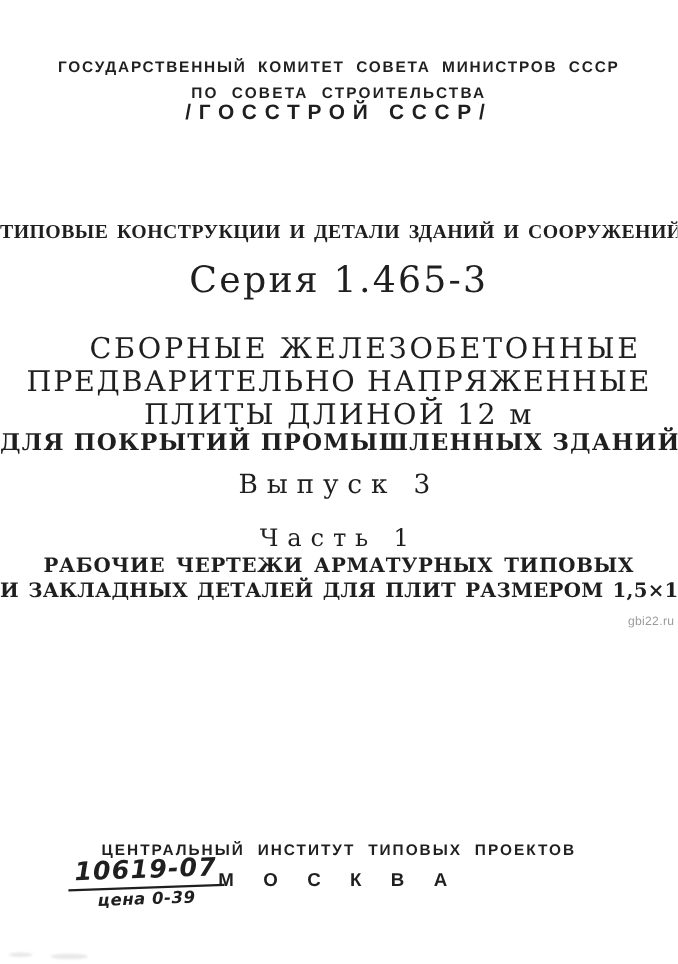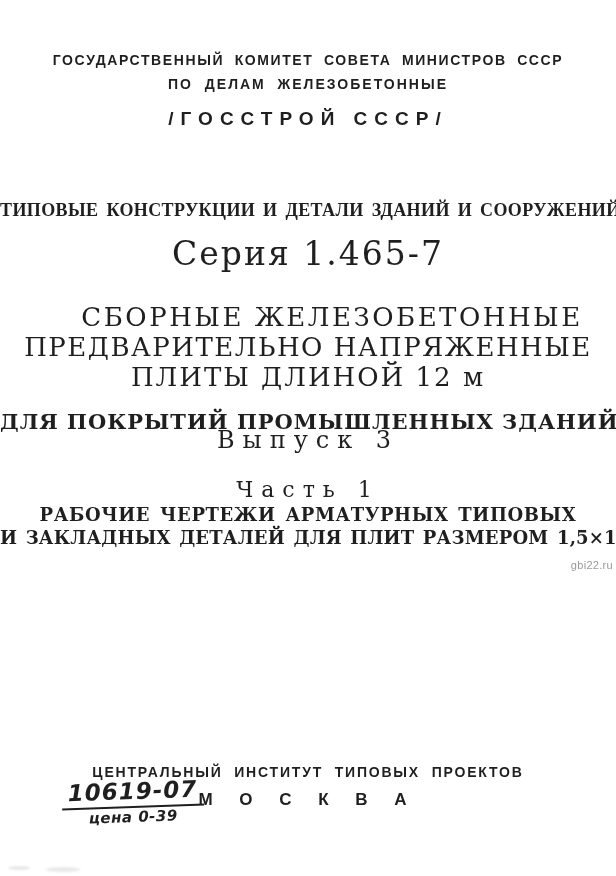--- a/index.html
+++ b/index.html
@@ -190,7 +190,7 @@
 <div class="page">
 
   <div class="abs hdr1">ГОСУДАРСТВЕННЫЙ КОМИТЕТ СОВЕТА МИНИСТРОВ СССР</div>
-  <div class="abs hdr2">ПО ДЕЛАМ ЖЕЛЕЗОБЕТОННЫЕ</div>
+  <div class="abs hdr2">ПО СОВЕТА СТРОИТЕЛЬСТВА</div>
   <div class="abs hdr3">/ГОССТРОЙ СССР/</div>
 
   <div class="abs kicker">ТИПОВЫЕ КОНСТРУКЦИИ И ДЕТАЛИ ЗДАНИЙ И СООРУЖЕНИЙ</div>

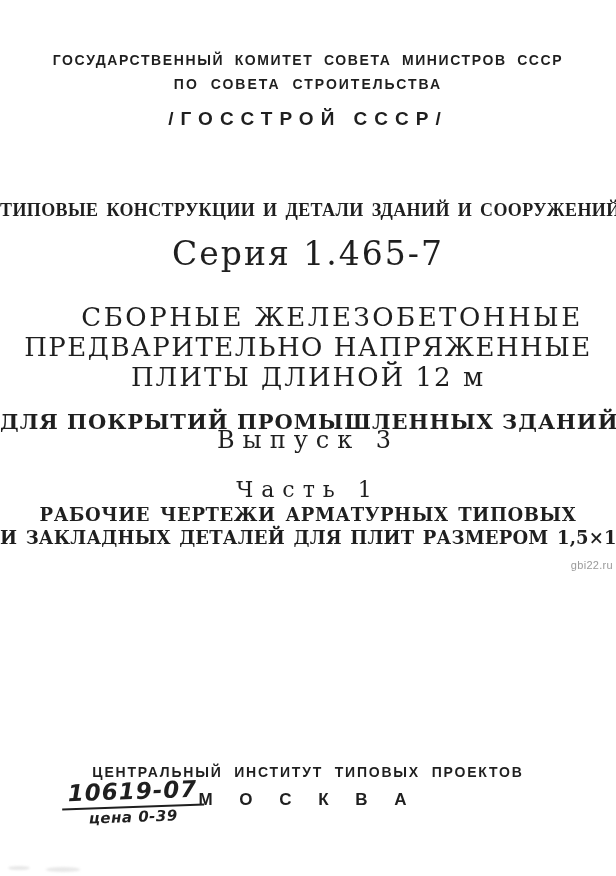--- a/index.html
+++ b/index.html
@@ -40,7 +40,7 @@
     word-spacing: 6px;
   }
   .hdr3 {
-    top: 109px;
+    top: 93px;
     font-size: 19px;
     font-weight: bold;
     letter-spacing: 7px;

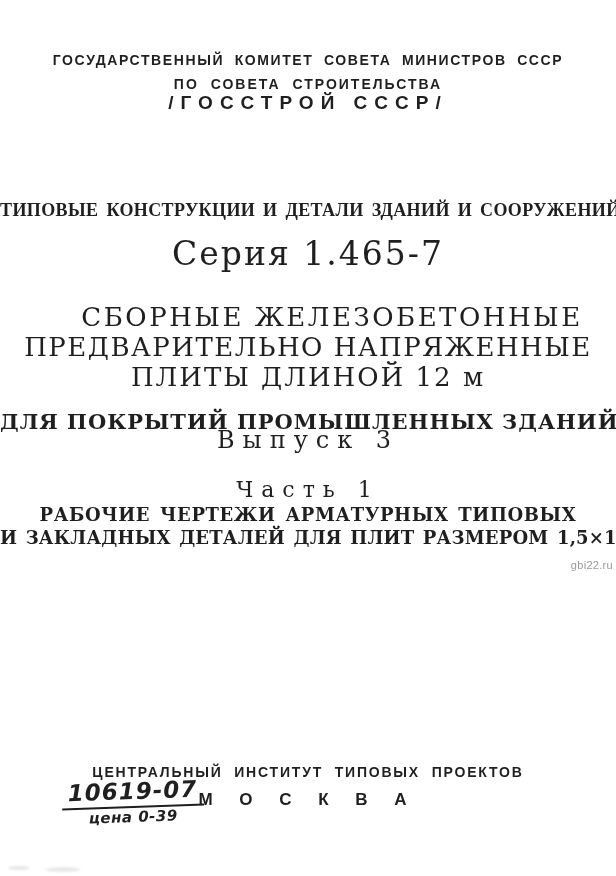--- a/index.html
+++ b/index.html
@@ -194,7 +194,7 @@
   <div class="abs hdr3">/ГОССТРОЙ СССР/</div>
 
   <div class="abs kicker">ТИПОВЫЕ КОНСТРУКЦИИ И ДЕТАЛИ ЗДАНИЙ И СООРУЖЕНИЙ</div>
-  <div class="abs series">Серия 1.465-7</div>
+  <div class="abs series">Серия 1.465-3</div>
 
   <div class="abs title1">СБОРНЫЕ ЖЕЛЕЗОБЕТОННЫЕ</div>
   <div class="abs title2">ПРЕДВАРИТЕЛЬНО НАПРЯЖЕННЫЕ</div>

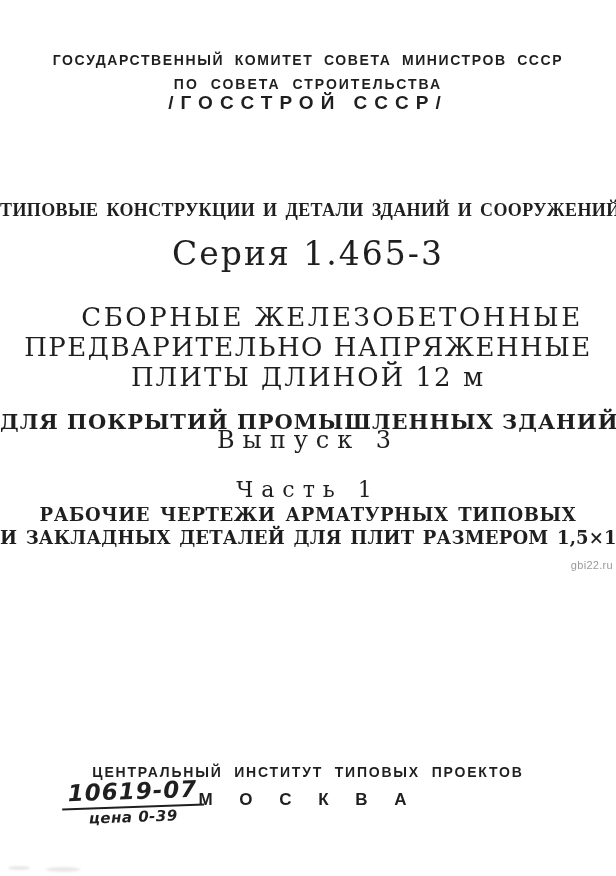--- a/index.html
+++ b/index.html
@@ -88,7 +88,6 @@
     font-size: 21px;
     letter-spacing: 1px;
     font-weight: bold;
-    margin-top: 20px;
   }
   .issue {
     top: 428px;

